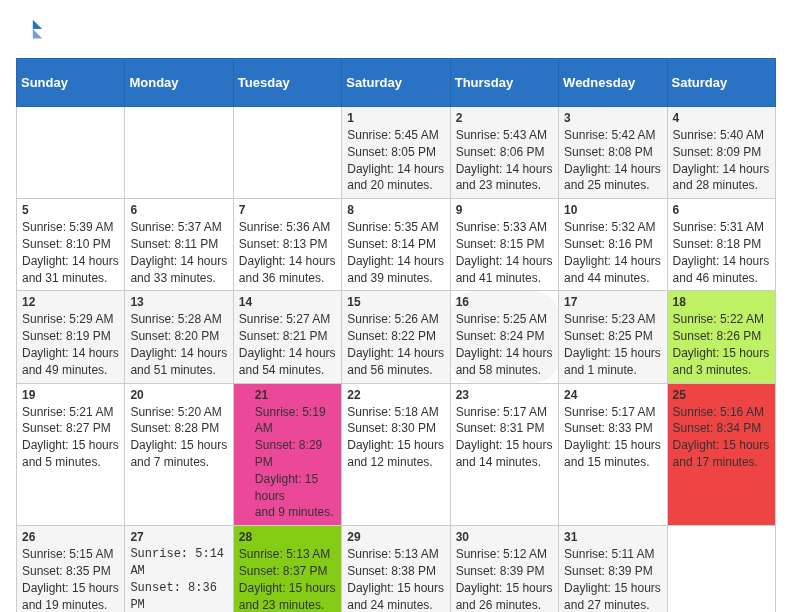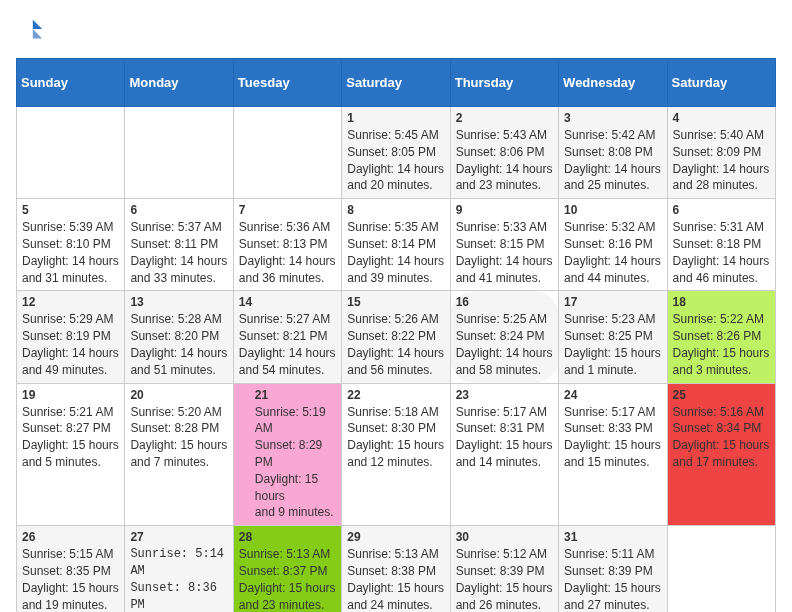--- a/index.html
+++ b/index.html
@@ -275,7 +275,7 @@
 Daylight: 15 hours
 and 7 minutes.</div>
         </td>
-        <td style="background: #f9a8d4; padding-left: 21px;">
+        <td style="background: #ec4899; padding-left: 21px;">
           <span class="day-num">21</span>
           <div class="day-info" style="white-space: pre-line;">Sunrise: 5:19 AM
 Sunset: 8:29 PM

